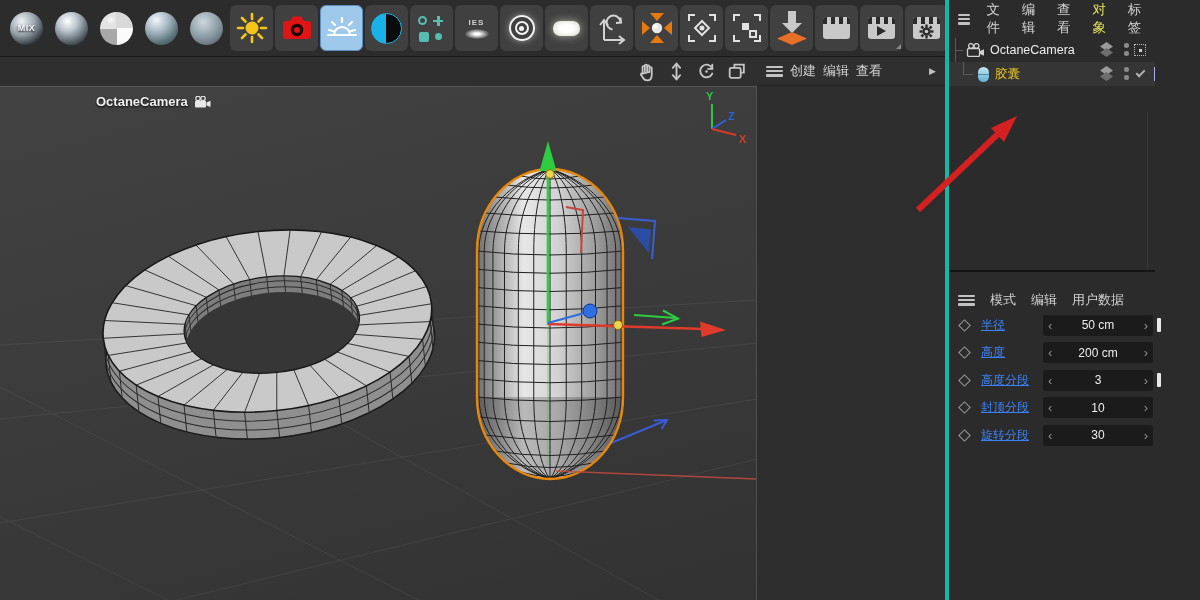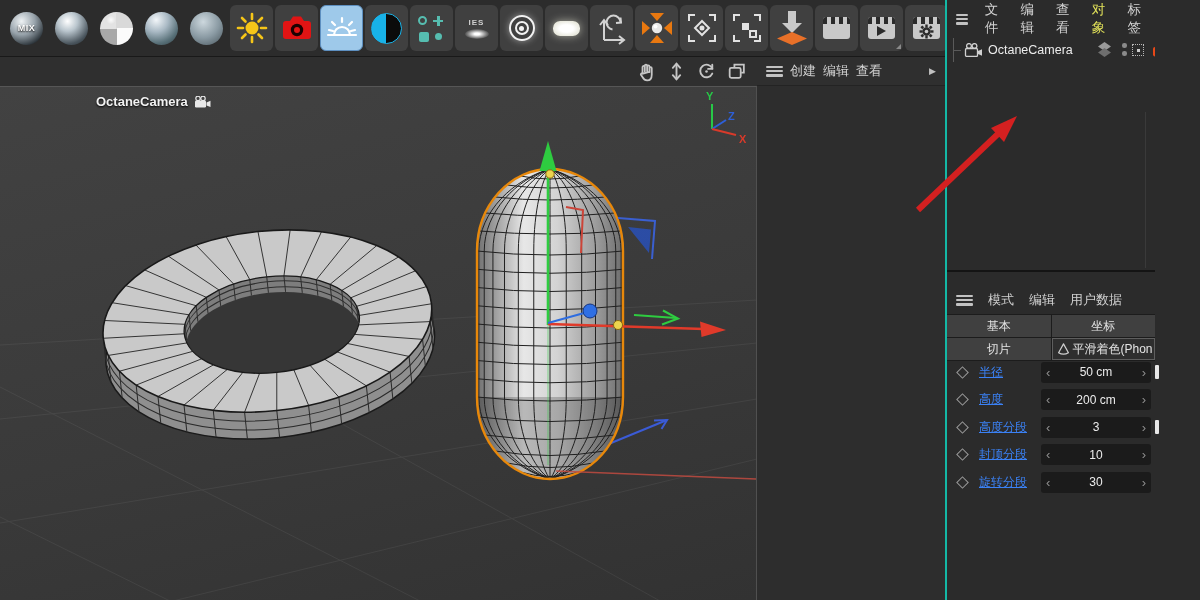--- a/index.html
+++ b/index.html
@@ -73,7 +73,7 @@
 
   
   #right { position:absolute; left:945px; top:0; width:210px; height:600px; background:#2b2b2b;
-           border-left:2px solid #14b8a6; }
+           border-left:4px solid #14b8a6; }
   #om { position:relative; height:272px; border-bottom:2px solid #141414; overflow:hidden; }
   #om-menubar { height:38px; display:flex; align-items:center; gap:17px; padding:0 9px; }
   #om-menubar .menu-item { font-size:13.5px; }

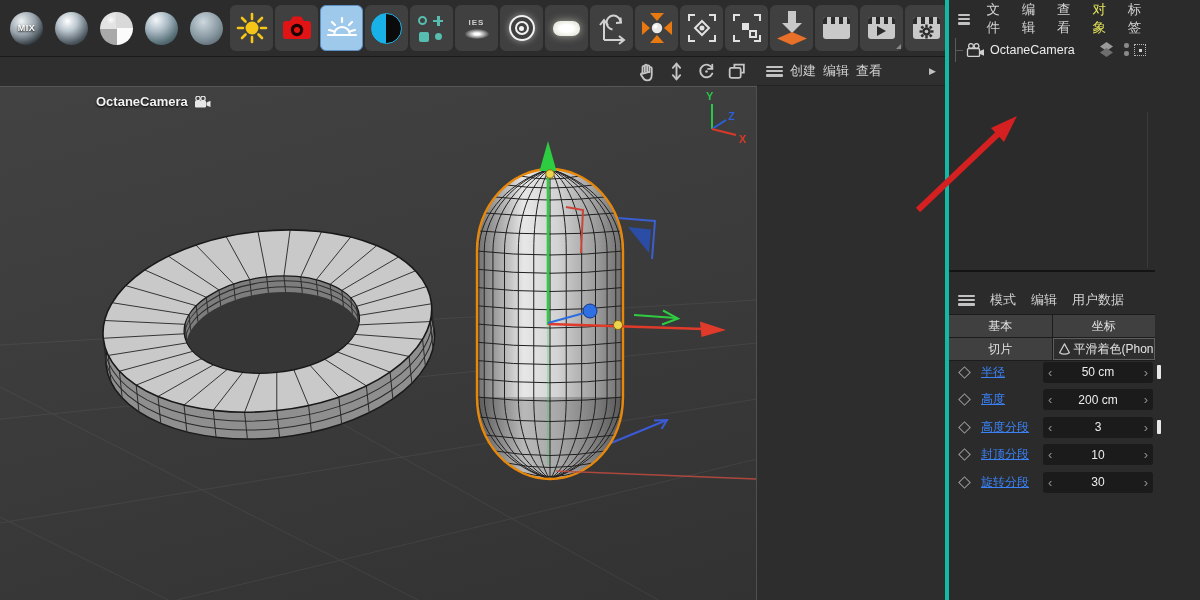--- a/index.html
+++ b/index.html
@@ -579,6 +579,25 @@
       </div>
 
 
+      <div class="om-row sel">
+        <div class="tree-L"></div>
+        <div class="cap-icon"></div>
+        <span class="om-label capsule">胶囊</span>
+        <div class="om-icons">
+          <div class="layers-ic">
+              <i></i>
+              <i></i>
+            </div>
+          <div class="dots-ic">
+              <i></i>
+              <i></i>
+            </div>
+          <div class="check-ic"></div>
+          <div class="tag-ic">
+              <i></i>
+            </div>
+        </div>
+      </div>
 
       <div id="om-vline"></div>
     </div>

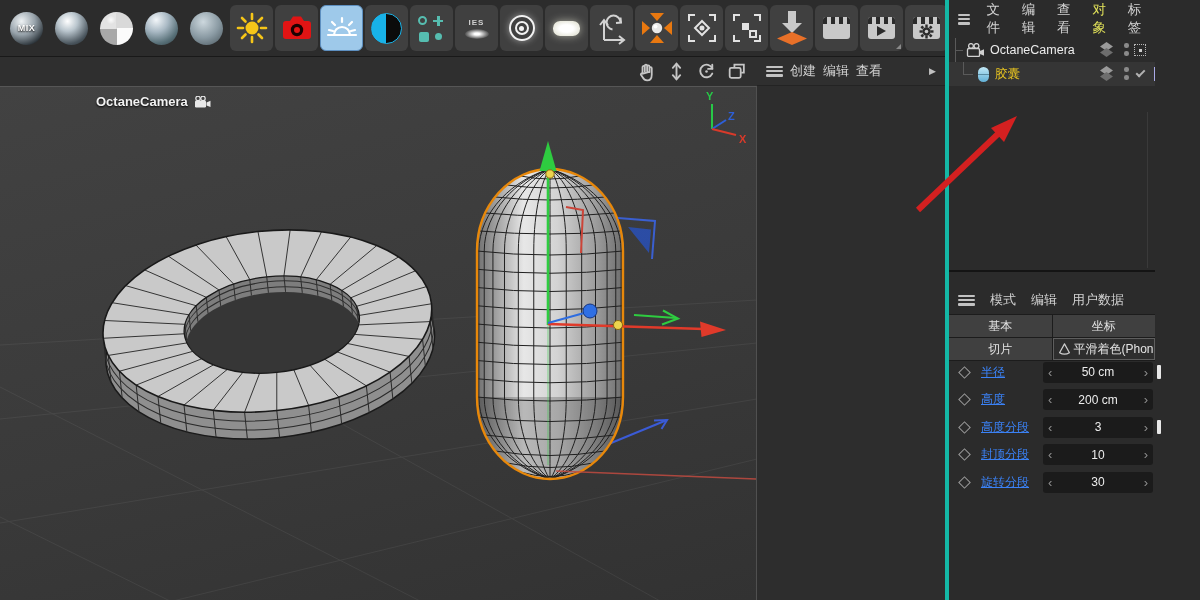--- a/index.html
+++ b/index.html
@@ -615,17 +615,6 @@
       </div>
 
 
-      <div id="attr-tabs">
-        <div class="tab">基本</div>
-        <div class="tab">坐标</div>
-        <div class="tab">切片</div>
-        <div class="tab phong">
-          <svg width="13" height="14" viewBox="0 0 14 14">
-            <path d="M7,1.5 L12.3,11 Q7,14.2 1.7,11 Z" fill="none" stroke="#cfcfcf" stroke-width="1.3" stroke-linejoin="round"></path>
-            </svg>
-          <span>平滑着色(Phon</span>
-        </div>
-      </div>
 
 
       <div class="fieldrow">

